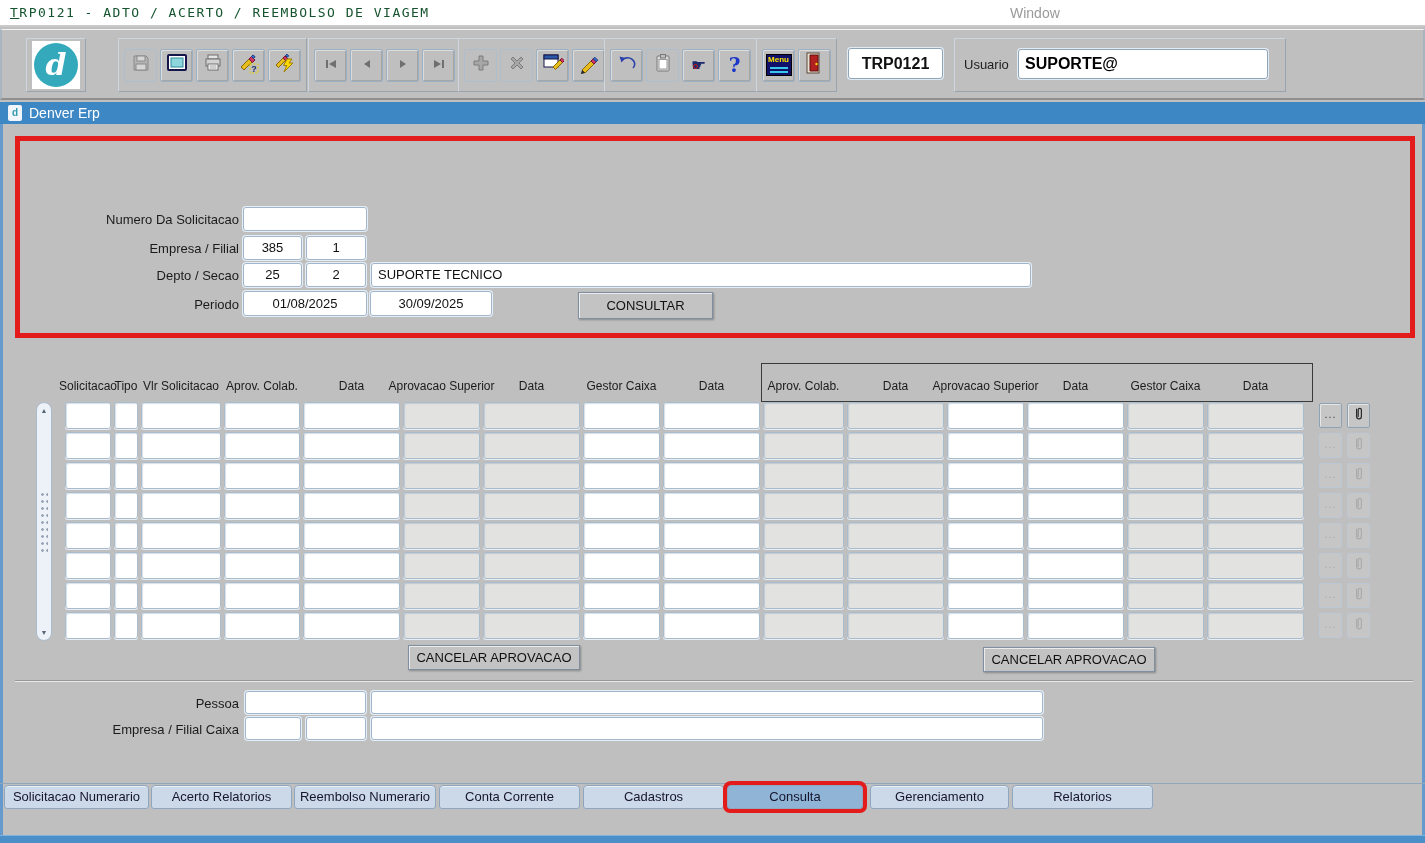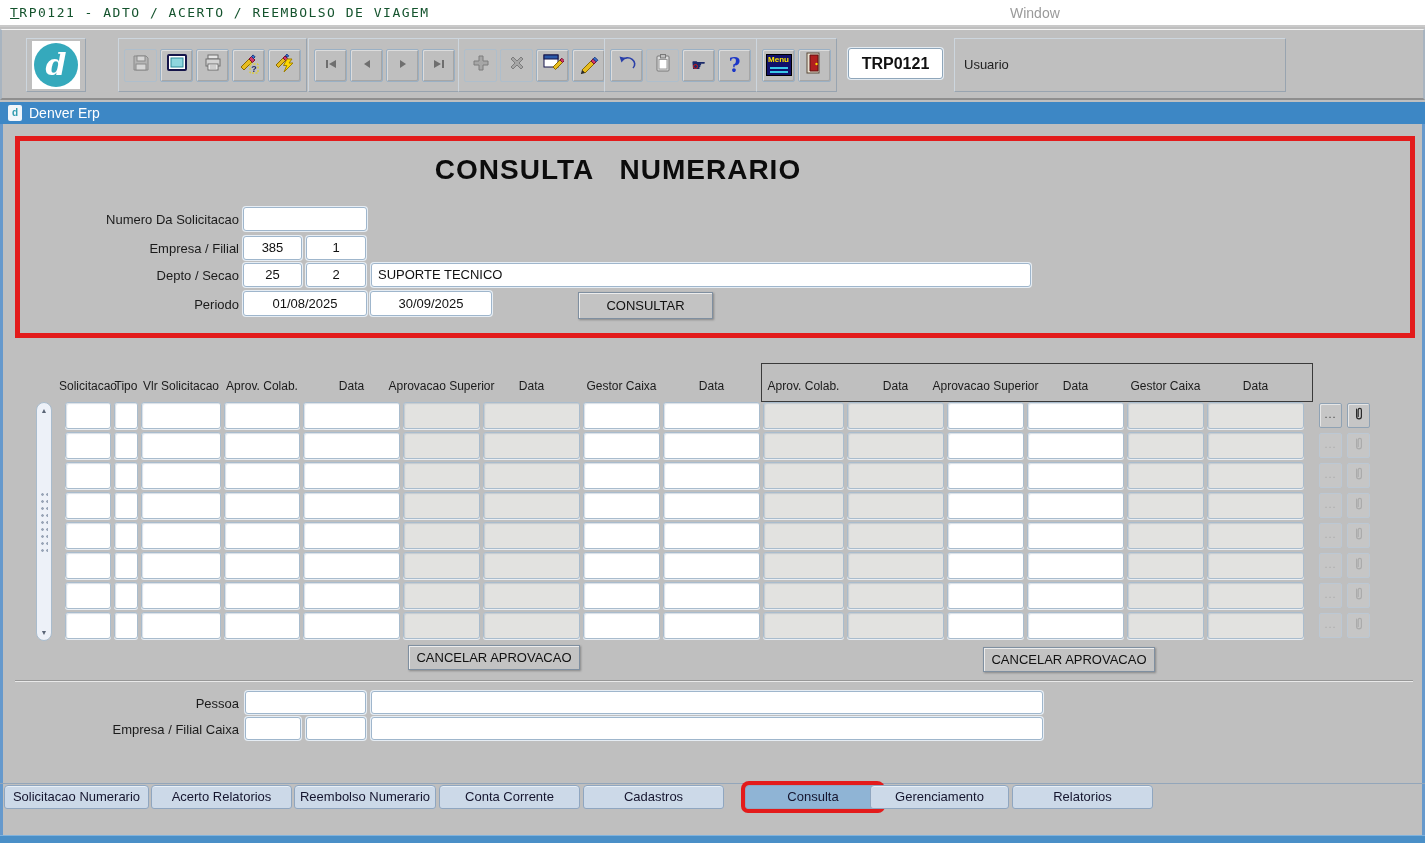--- a/index.html
+++ b/index.html
@@ -256,6 +256,7 @@
   <div id="trp-box" class="abs">TRP0121</div>
   <div id="usuario-panel" class="abs"></div>
   <div id="usuario-label" class="abs">Usuario</div>
+  <div id="usuario-box" class="abs">SUPORTE@</div>
 </div>
 
 <div id="denver-bar" class="abs">

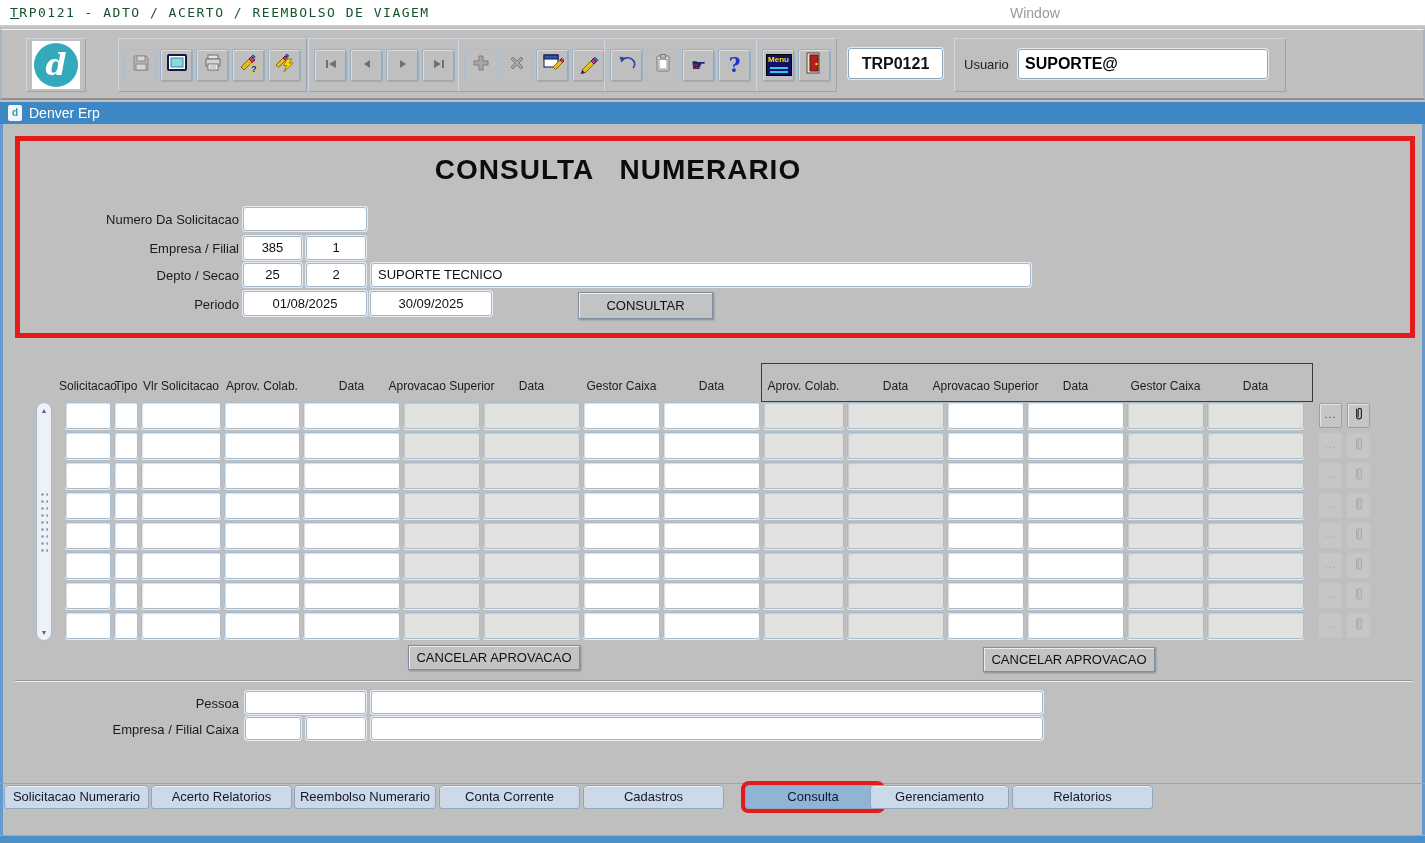--- a/index.html
+++ b/index.html
@@ -267,7 +267,6 @@
 <div id="main" class="abs">
 
   <div id="red-box" class="abs"></div>
-  <div id="consulta-title" class="abs">CONSULTA   NUMERARIO</div>
 
   <div class="flabel" style="left:8px; top:88px;">Numero Da Solicitacao</div>
   <div class="field center" style="left:240px; top:83px; width:124px; height:24px;"></div>

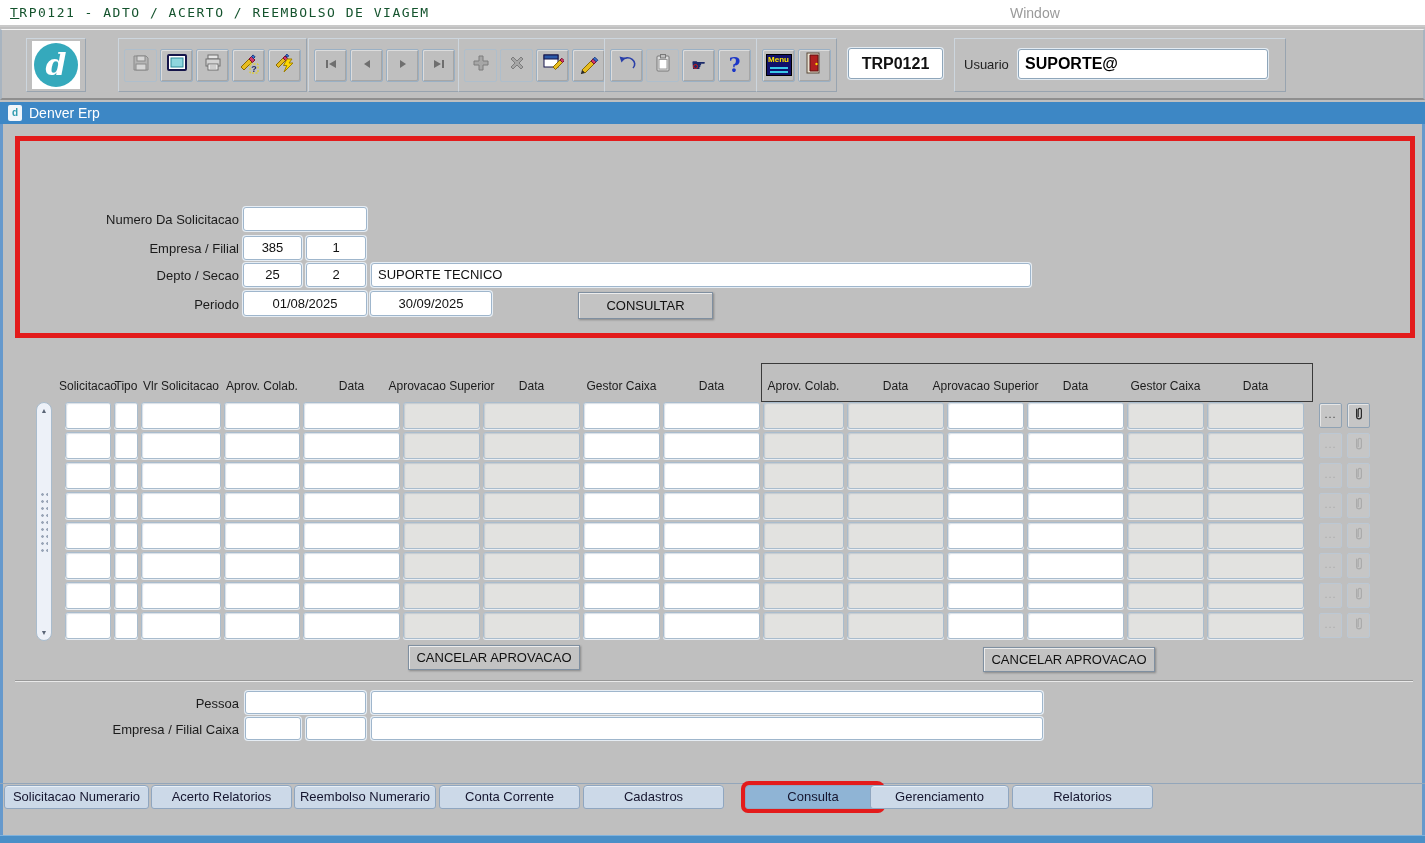--- a/index.html
+++ b/index.html
@@ -503,7 +503,7 @@
     <div class="tab" style="left: 294px; width: 142px;">Reembolso Numerario</div>
     <div class="tab" style="left: 439px; width: 141px;">Conta Corrente</div>
     <div class="tab" style="left: 583px; width: 141px;">Cadastros</div>
-    <div class="tab active" style="left: 727px; width: 136px; margin-left: 18px;">Consulta</div>
+    <div class="tab active" style="left: 727px; width: 136px;">Consulta</div>
     <div class="tab" style="left: 870px; width: 139px;">Gerenciamento</div>
     <div class="tab" style="left: 1012px; width: 141px;">Relatorios</div>
   </div>

